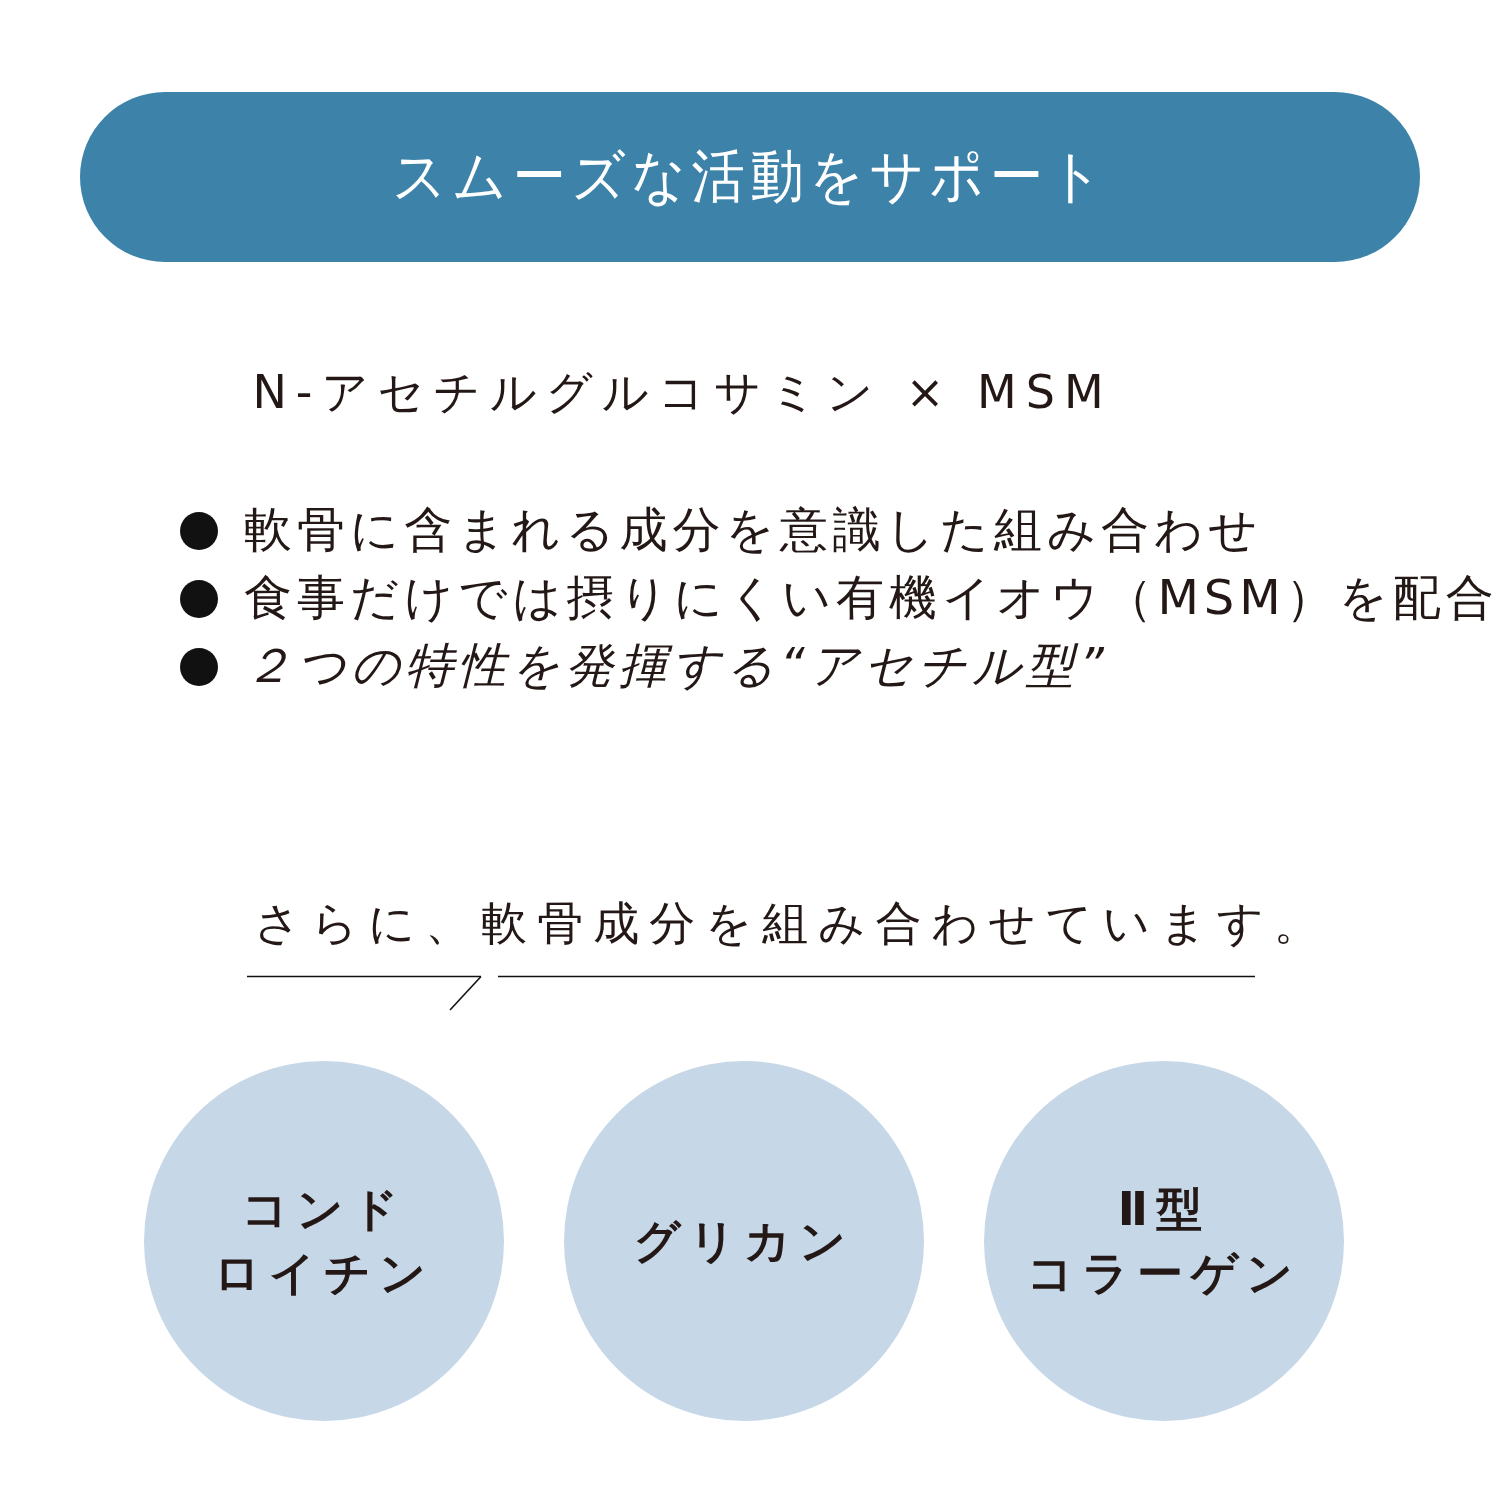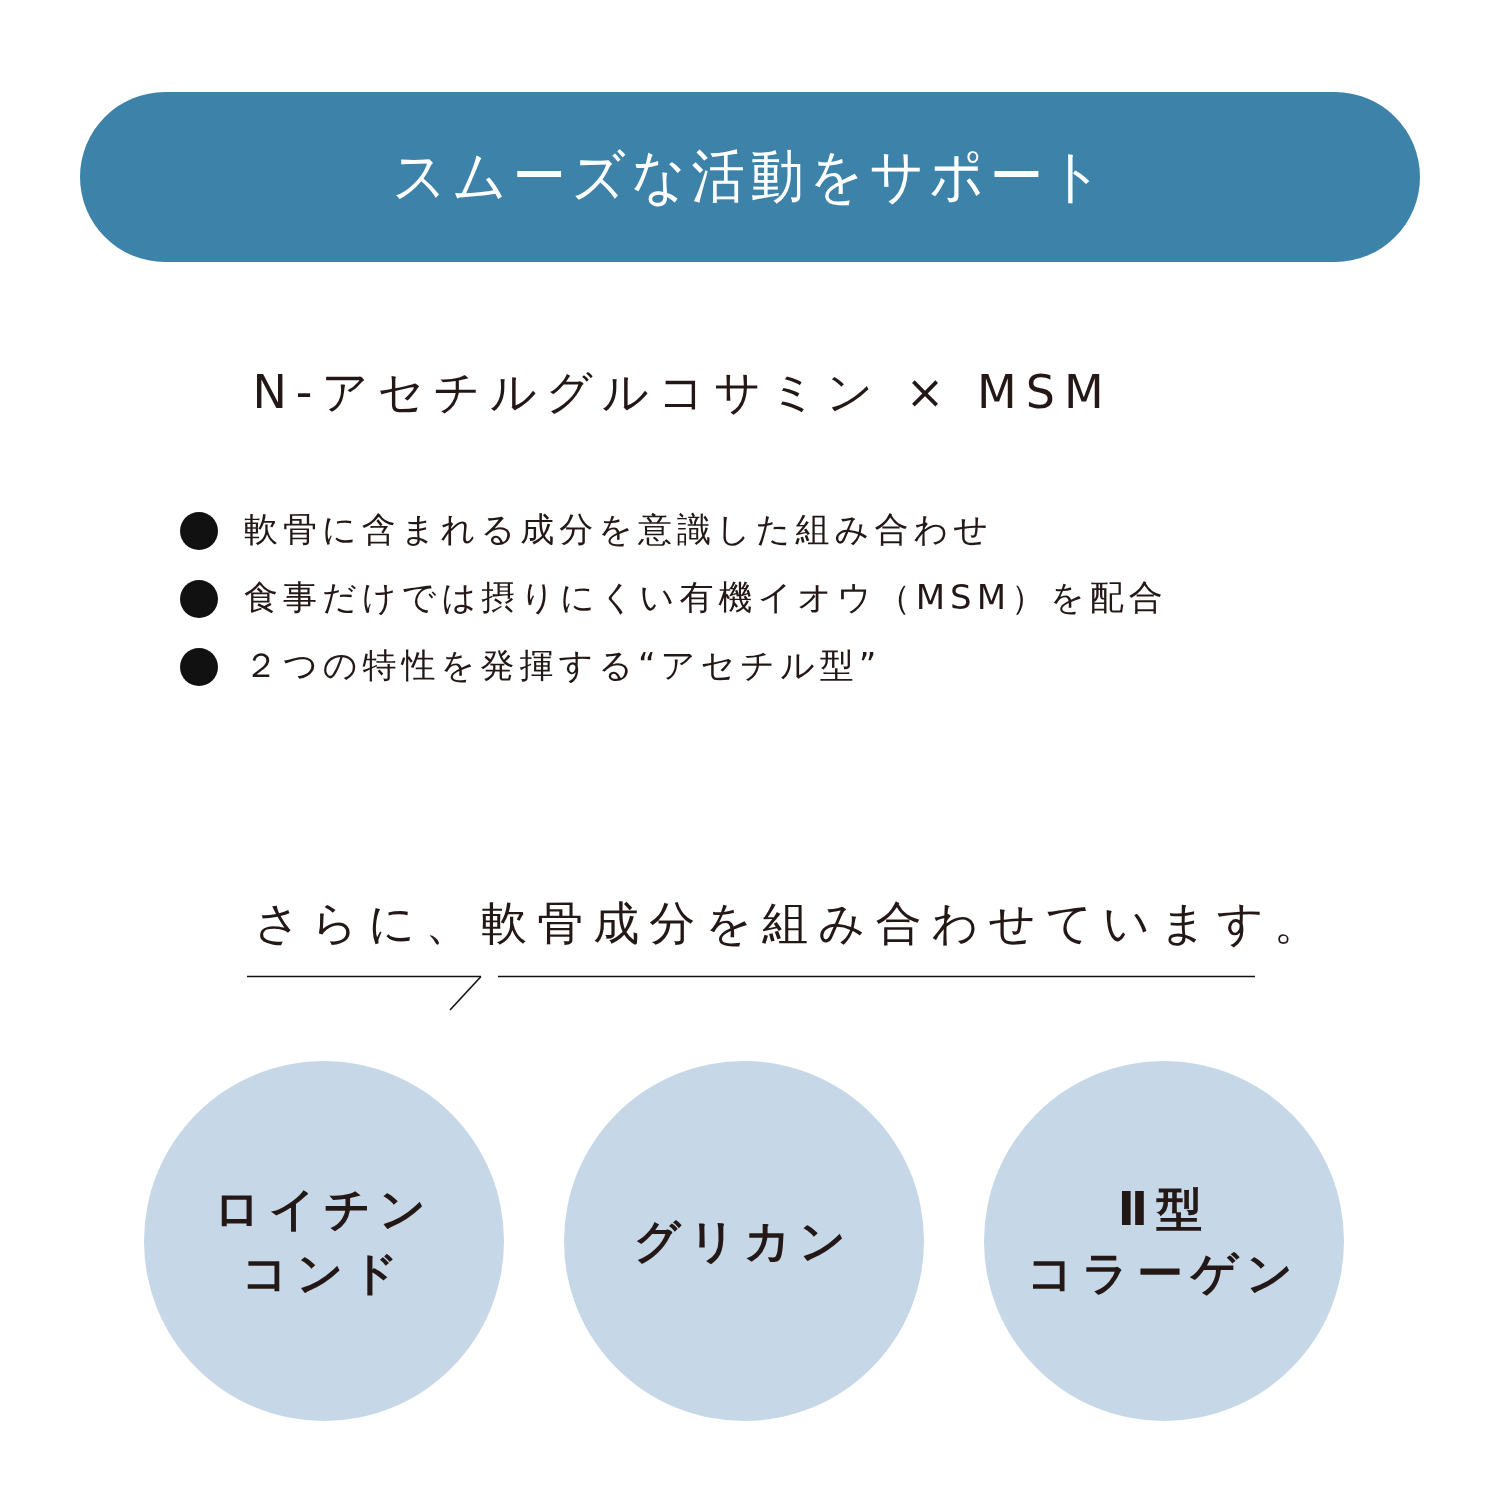--- a/index.html
+++ b/index.html
@@ -21,7 +21,7 @@
       font-size: 46px; letter-spacing: 9px; font-weight: 500;
     }
     .bullets { position: absolute; left: 180px; top: 500px; }
-    .bullet { display: flex; align-items: flex-start; font-size: 34px; letter-spacing: 5px; line-height: 58px; }
+    .bullet { display: flex; align-items: flex-start; font-size: 48px; letter-spacing: 5px; line-height: 58px; }
     .bullet + .bullet { margin-top: 10px; }
     .dot {
       width: 38px; height: 38px; border-radius: 50%; background: #111; flex: 0 0 38px;

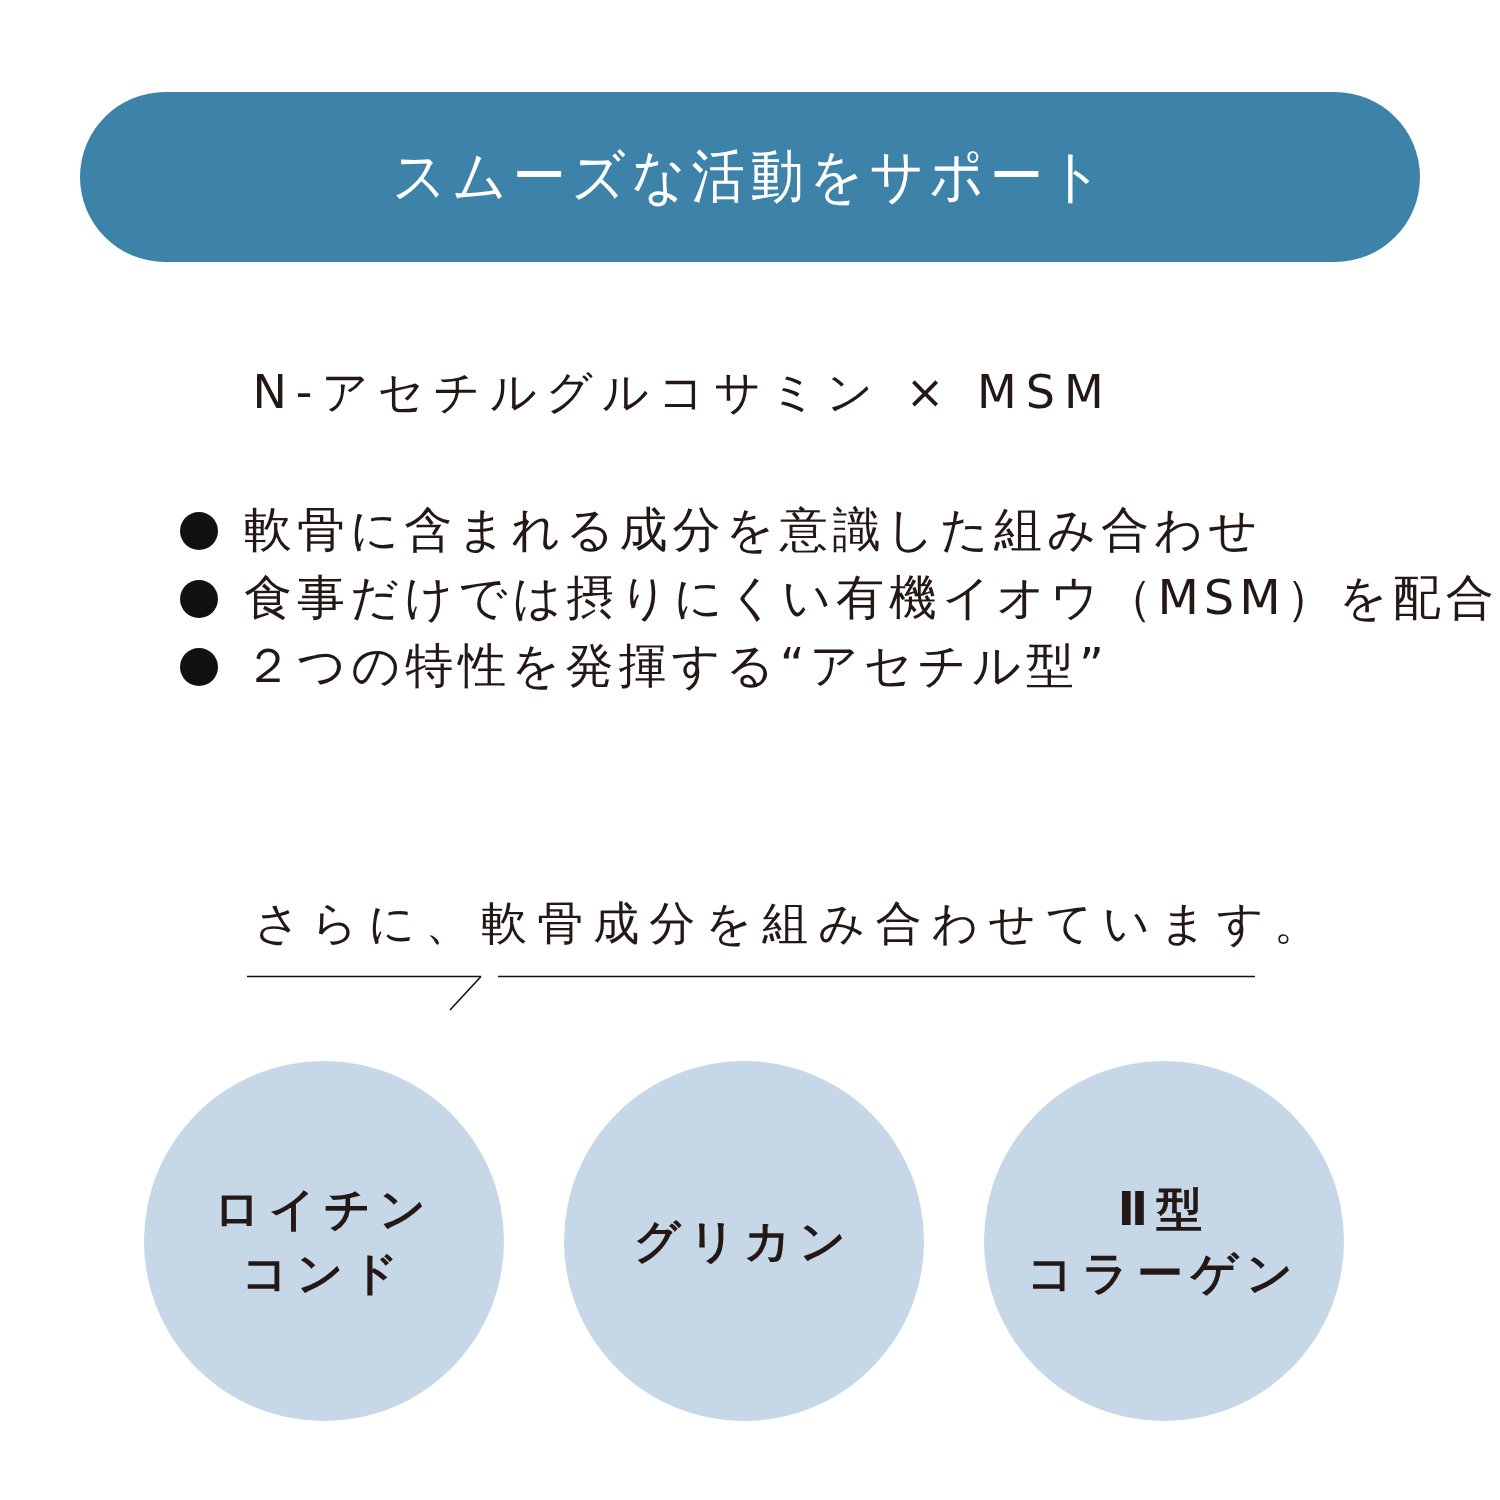--- a/index.html
+++ b/index.html
@@ -28,7 +28,7 @@
       margin-top: 12px; margin-right: 26px;
     }
     .bullet-lines { display: flex; flex-direction: column; }
-    .bullet-line-2 { padding-left: 12px; }
+    .bullet-line-2 { padding-left: 12px; font-style: italic; }
     .bullet.third .bullet-lines { margin-left: -12px; }
     .section-heading {
       position: absolute; left: 254px; top: 893px; font-size: 46px; letter-spacing: 10px; font-weight: 500;

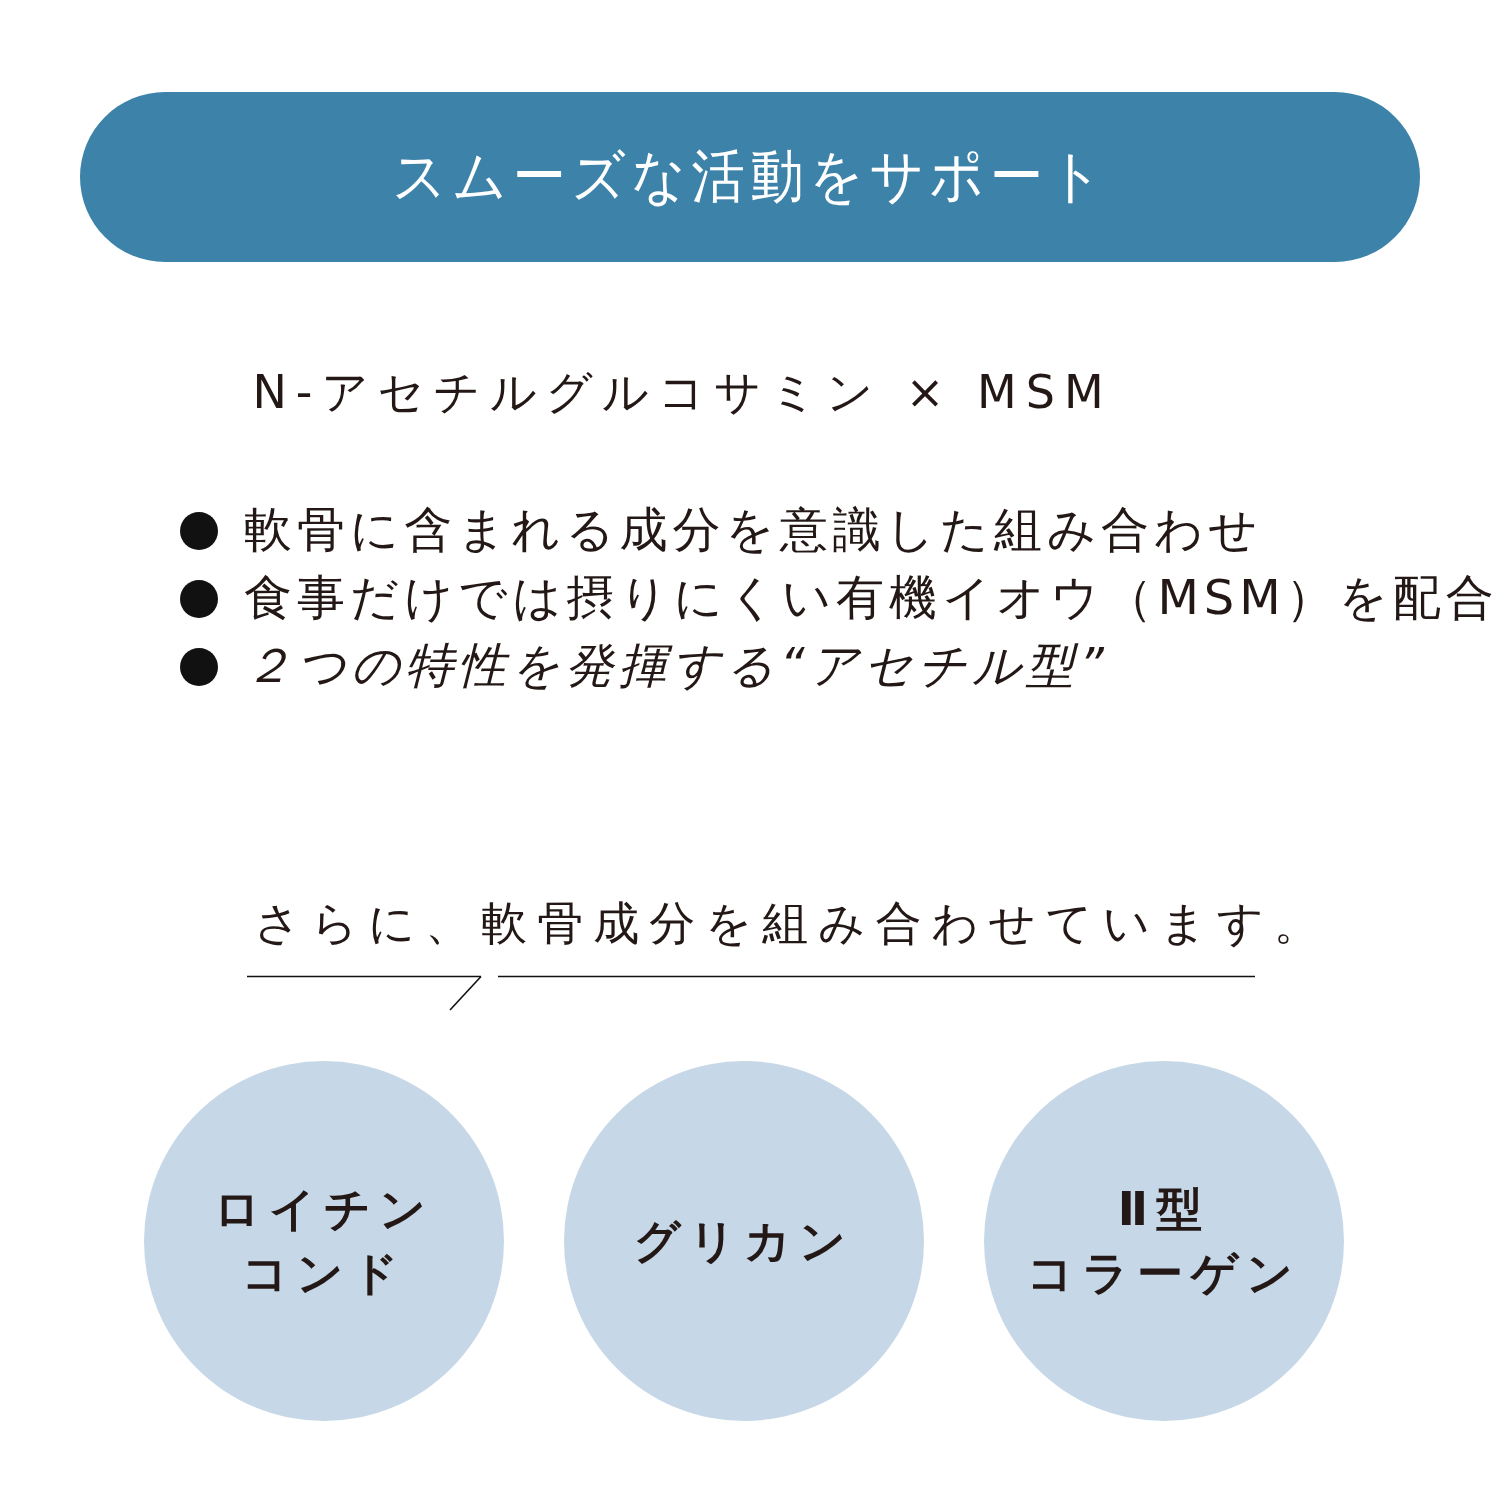--- a/index.html
+++ b/index.html
@@ -81,8 +81,8 @@
 </svg>
 
 <div class="circle c1">
+  <span>コンド</span>
   <span>ロイチン</span>
-  <span>コンド</span>
 </div>
 <div class="circle c2">
   <span>グリカン</span>

